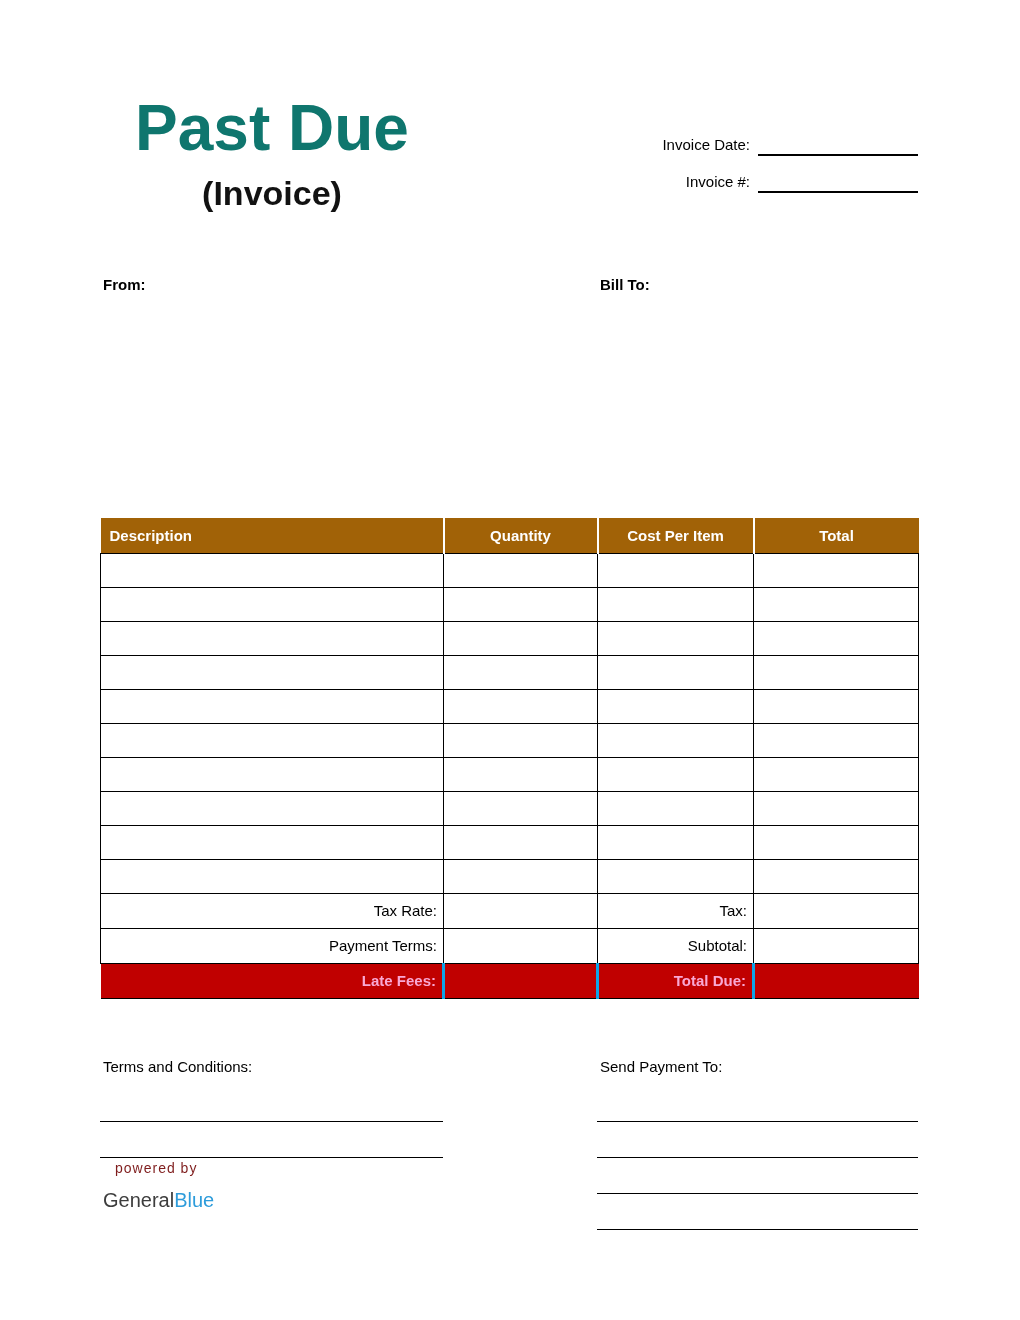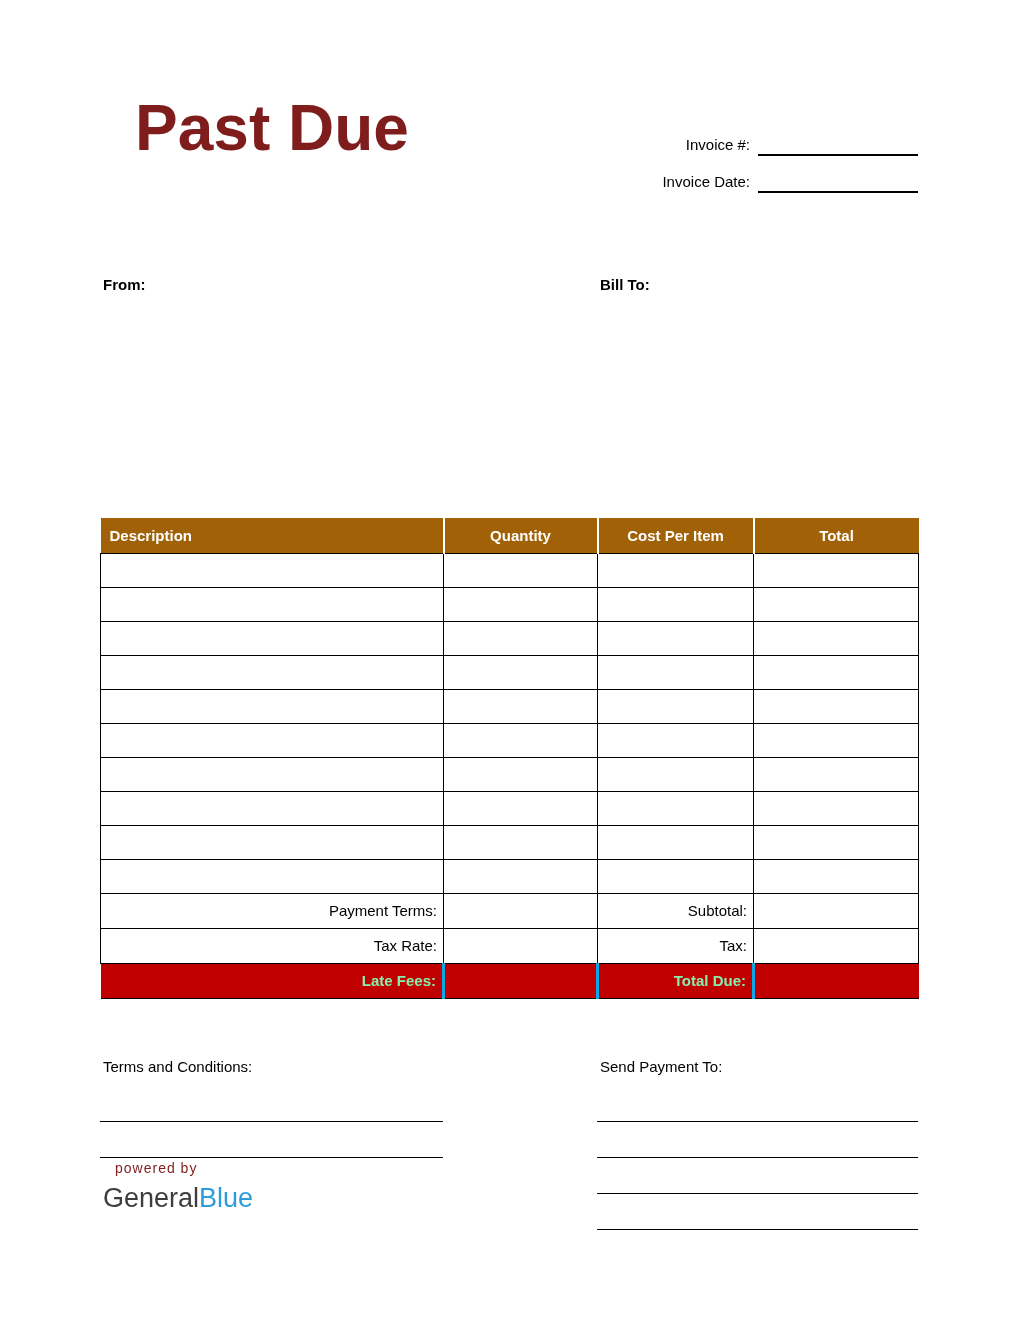--- a/index.html
+++ b/index.html
@@ -18,7 +18,7 @@
 
   
   .title-block { position:absolute; left:98px; top:92px; width:348px; text-align:center; }
-  .title { font-size:64px; font-weight:700; color:#7f1d1d; line-height:1.15; }
+  .title { font-size:64px; font-weight:700; color:#0f766e; line-height:1.15; }
   .subtitle { font-size:34px; font-weight:700; color:#121212; margin-top:8px; }
 
   

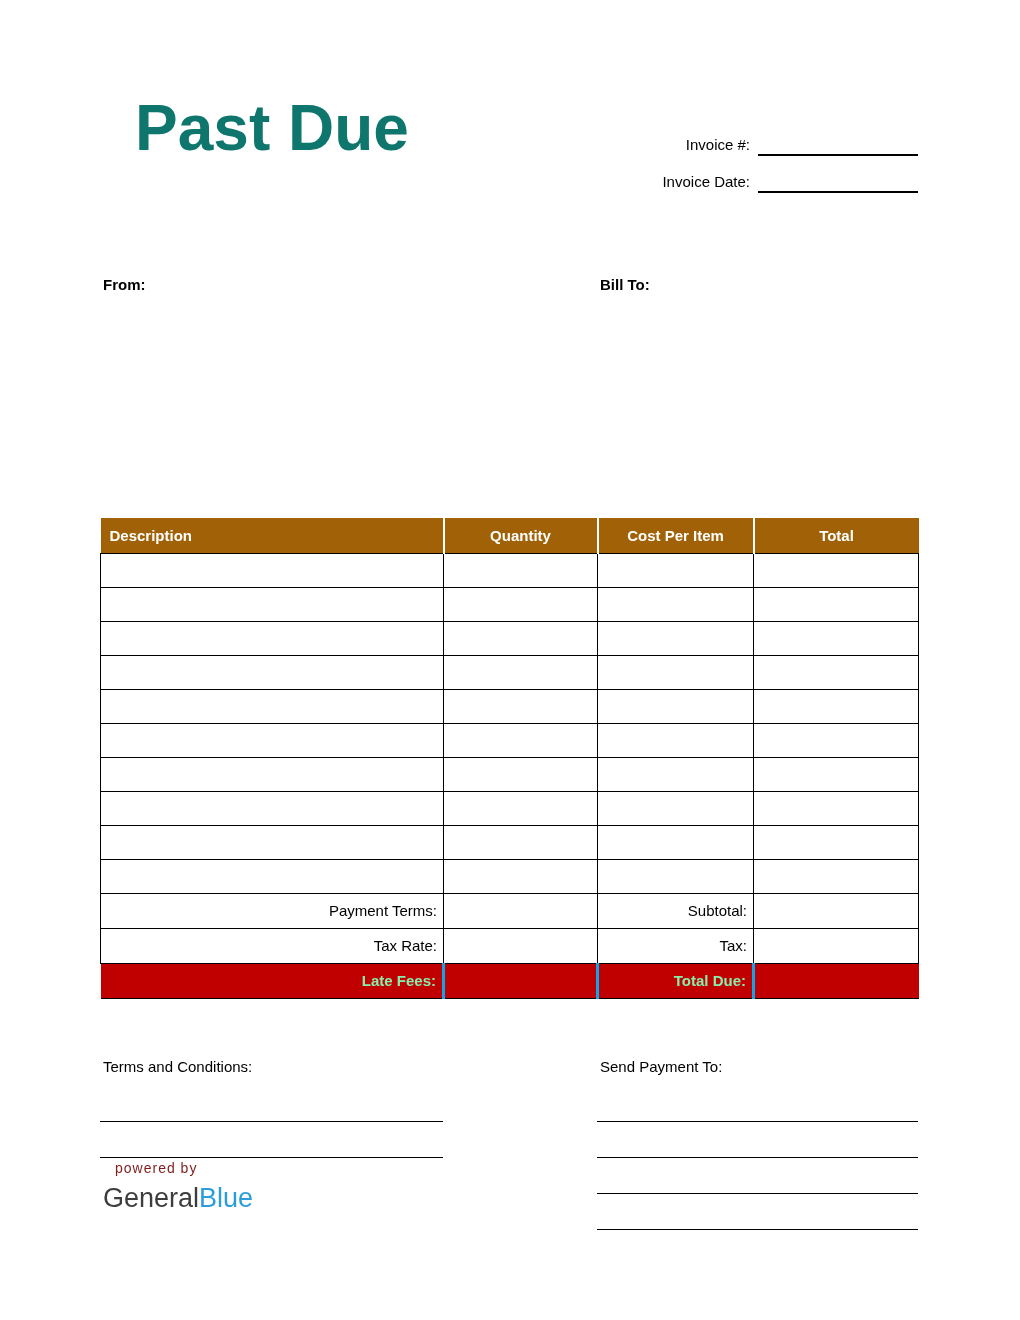--- a/index.html
+++ b/index.html
@@ -80,6 +80,7 @@
 
   <div class="title-block">
     <div class="title">Past Due</div>
+    <div class="subtitle">(Invoice)</div>
   </div>
 
   <div class="meta">

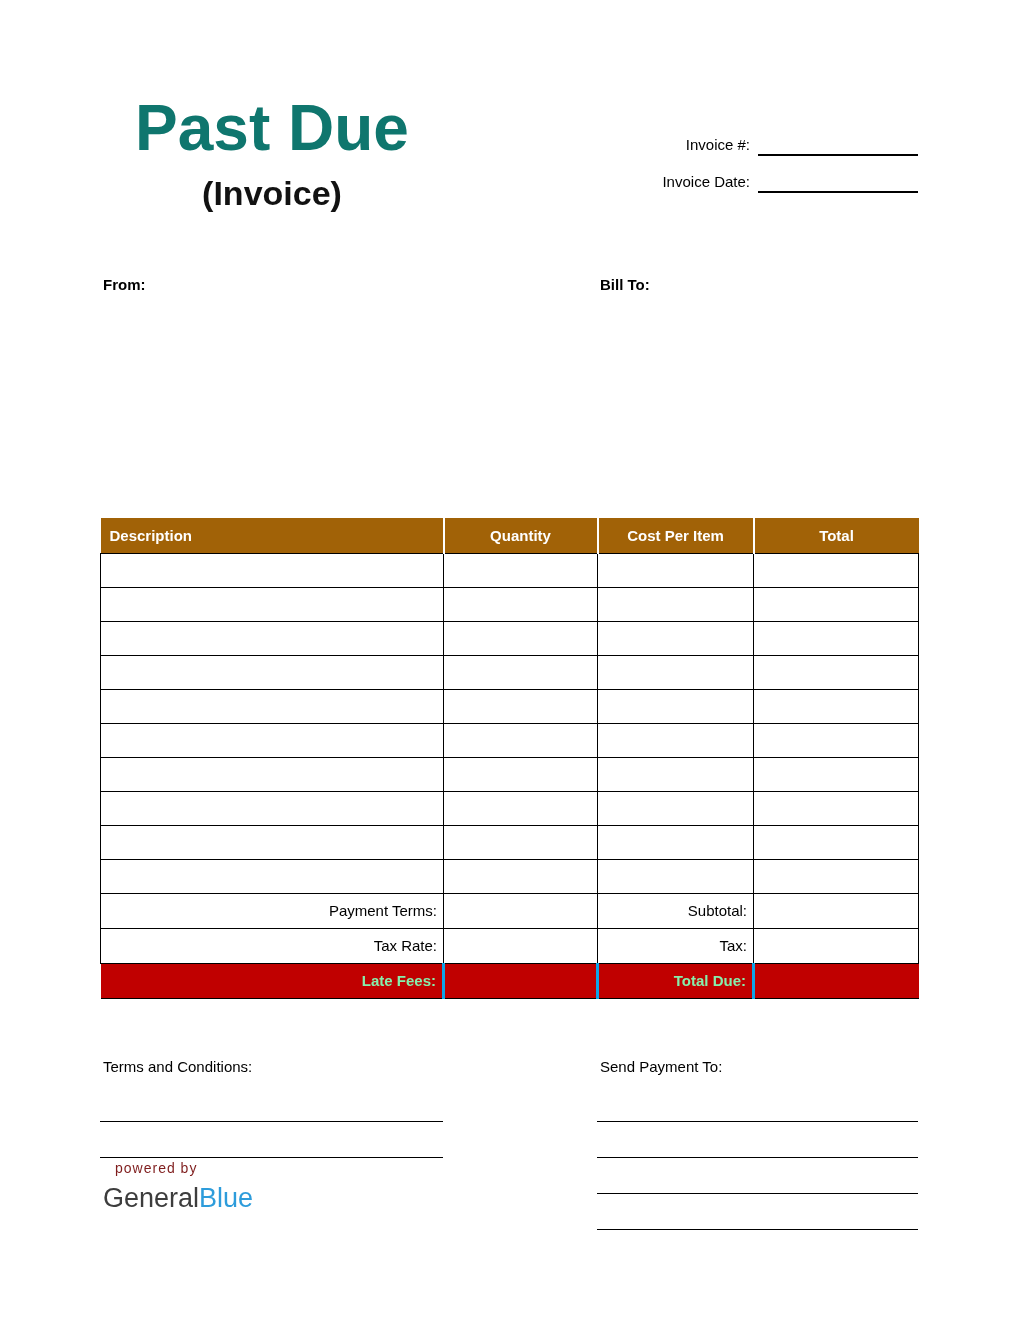--- a/index.html
+++ b/index.html
@@ -85,11 +85,11 @@
 
   <div class="meta">
     <div class="meta-row">
-      <span class="meta-label">Invoice #:</span>
+      <span class="meta-label">Invoice Date:</span>
       <span class="meta-line"></span>
     </div>
     <div class="meta-row">
-      <span class="meta-label">Invoice Date:</span>
+      <span class="meta-label">Invoice #:</span>
       <span class="meta-line"></span>
     </div>
   </div>

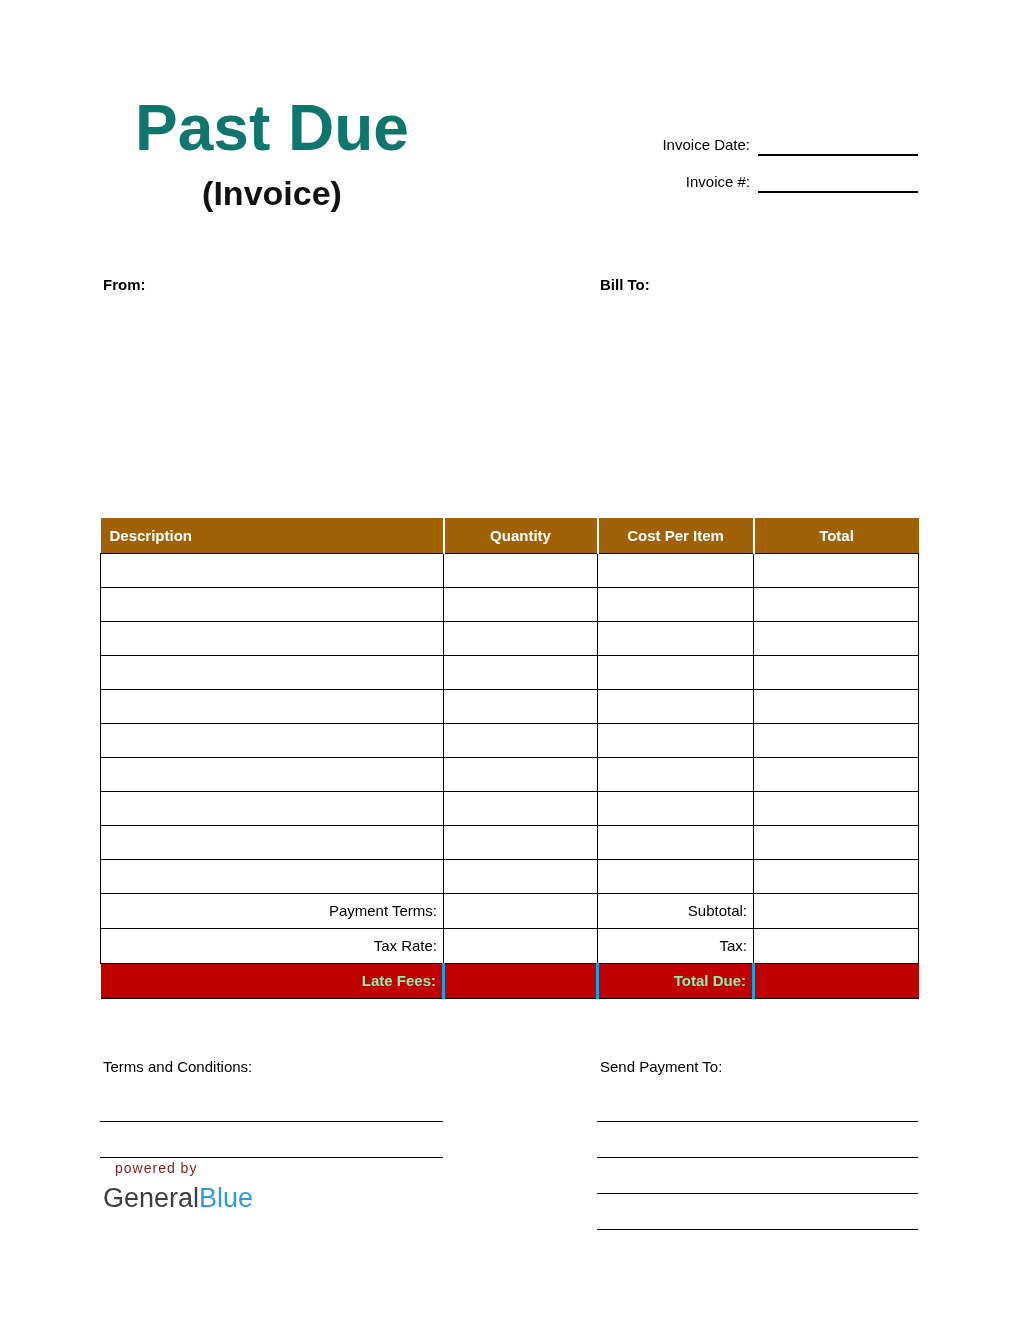--- a/index.html
+++ b/index.html
@@ -177,15 +177,15 @@
       </tbody>
     <tbody>
       <tr class="summary">
+        <td class="label-cell">Tax Rate:</td>
+        <td></td>
+        <td class="label-cell">Tax:</td>
+        <td></td>
+      </tr>
+      <tr class="summary">
         <td class="label-cell">Payment Terms:</td>
         <td></td>
         <td class="label-cell">Subtotal:</td>
-        <td></td>
-      </tr>
-      <tr class="summary">
-        <td class="label-cell">Tax Rate:</td>
-        <td></td>
-        <td class="label-cell">Tax:</td>
         <td></td>
       </tr>
       <tr class="summary red-row">

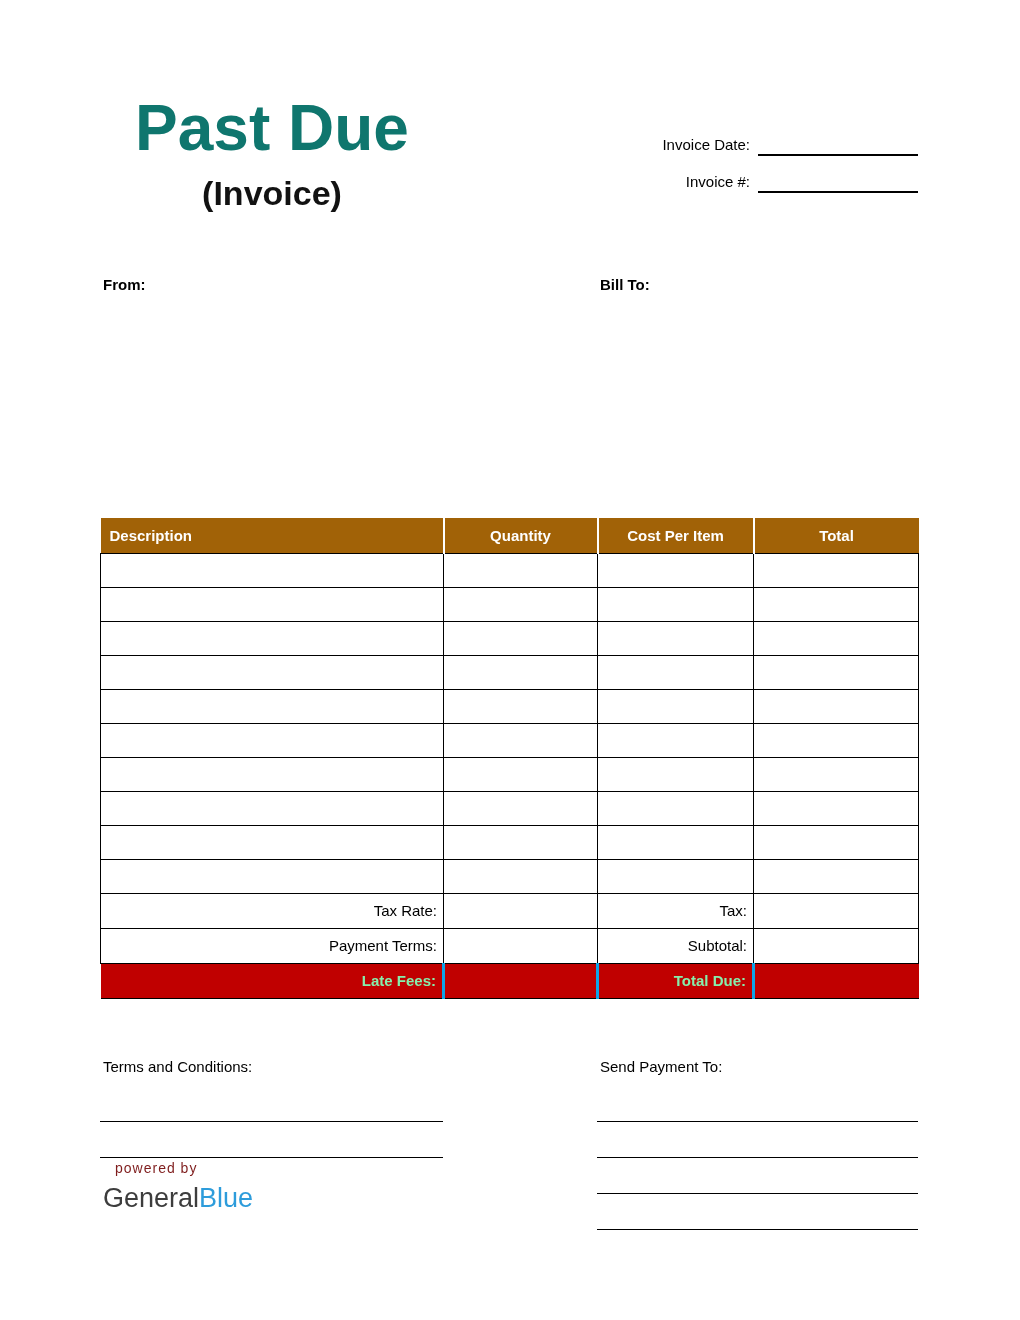--- a/index.html
+++ b/index.html
@@ -50,7 +50,7 @@
   .invoice-table .summary td { height:35px; }
   .label-cell { text-align:right; padding-right:6px; }
   .red-row td {
-    background:#C00000; color:#86efac; font-weight:700; border:1px solid #000;
+    background:#C00000; color:#f9a8d4; font-weight:700; border:1px solid #000;
   }
   .red-row td + td { border-left:3px solid #0ea5e9;padding-left:18px; }
   .red-row td:first-child { border-left:0; }

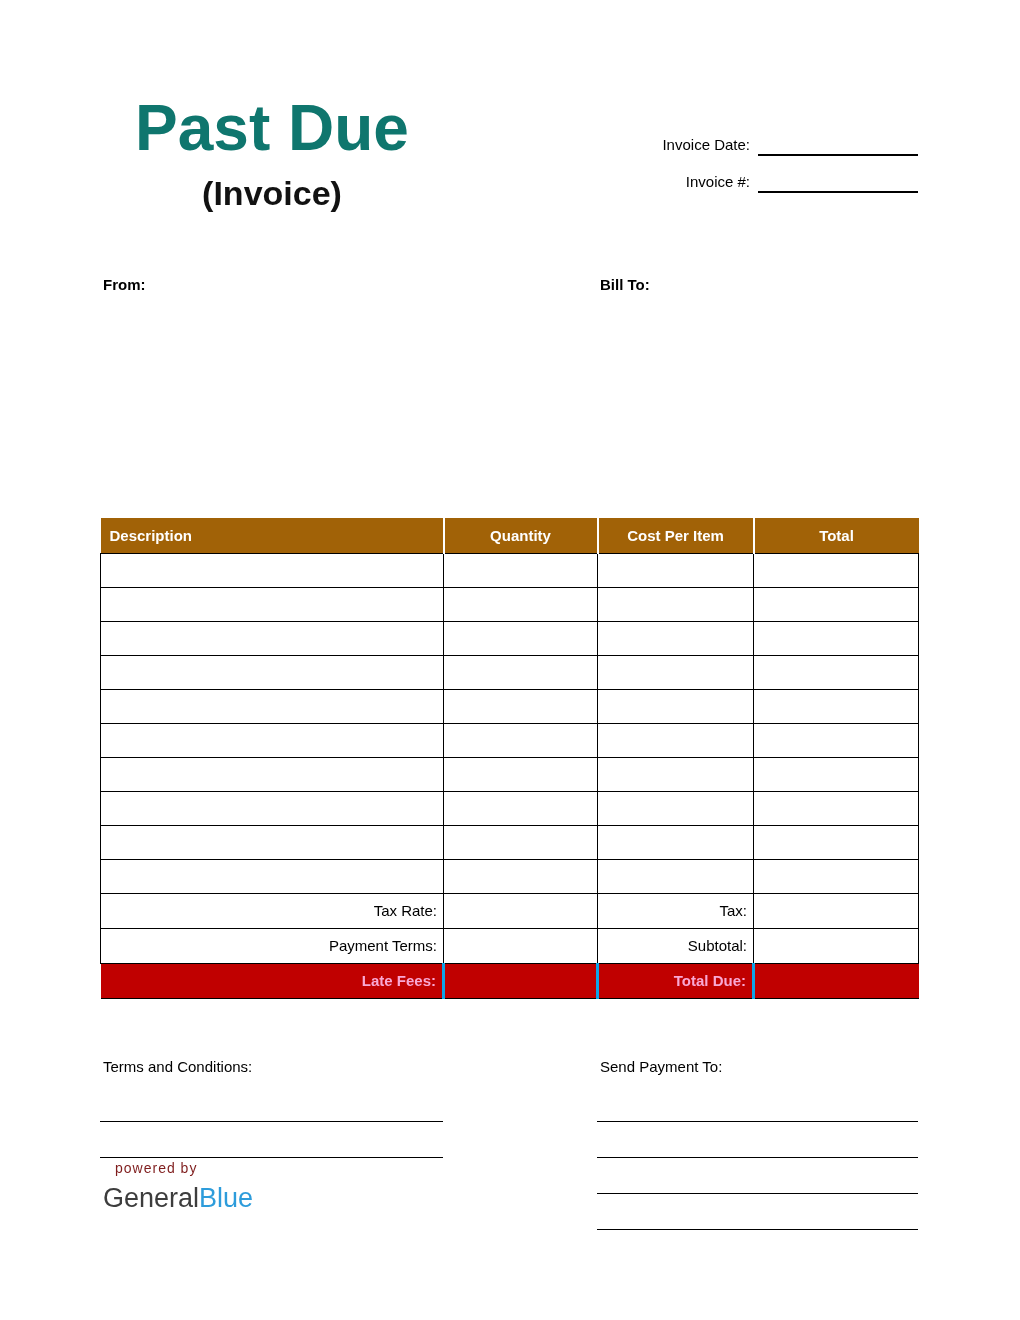--- a/index.html
+++ b/index.html
@@ -69,7 +69,7 @@
   
   .brand { position:absolute; left:103px; top:1160px; }
   .powered { color:#7f1d1d; font-size:14px; letter-spacing:1px; padding-left:12px; }
-  .logo { font-size:27px; line-height:1.2; margin-top:6px; }
+  .logo { font-size:20px; line-height:1.2; margin-top:12px; }
   .logo .brand-general { color:#3d3d3d; }
   .logo .brand-blue { color:#2D9CDB; }
 </style>

